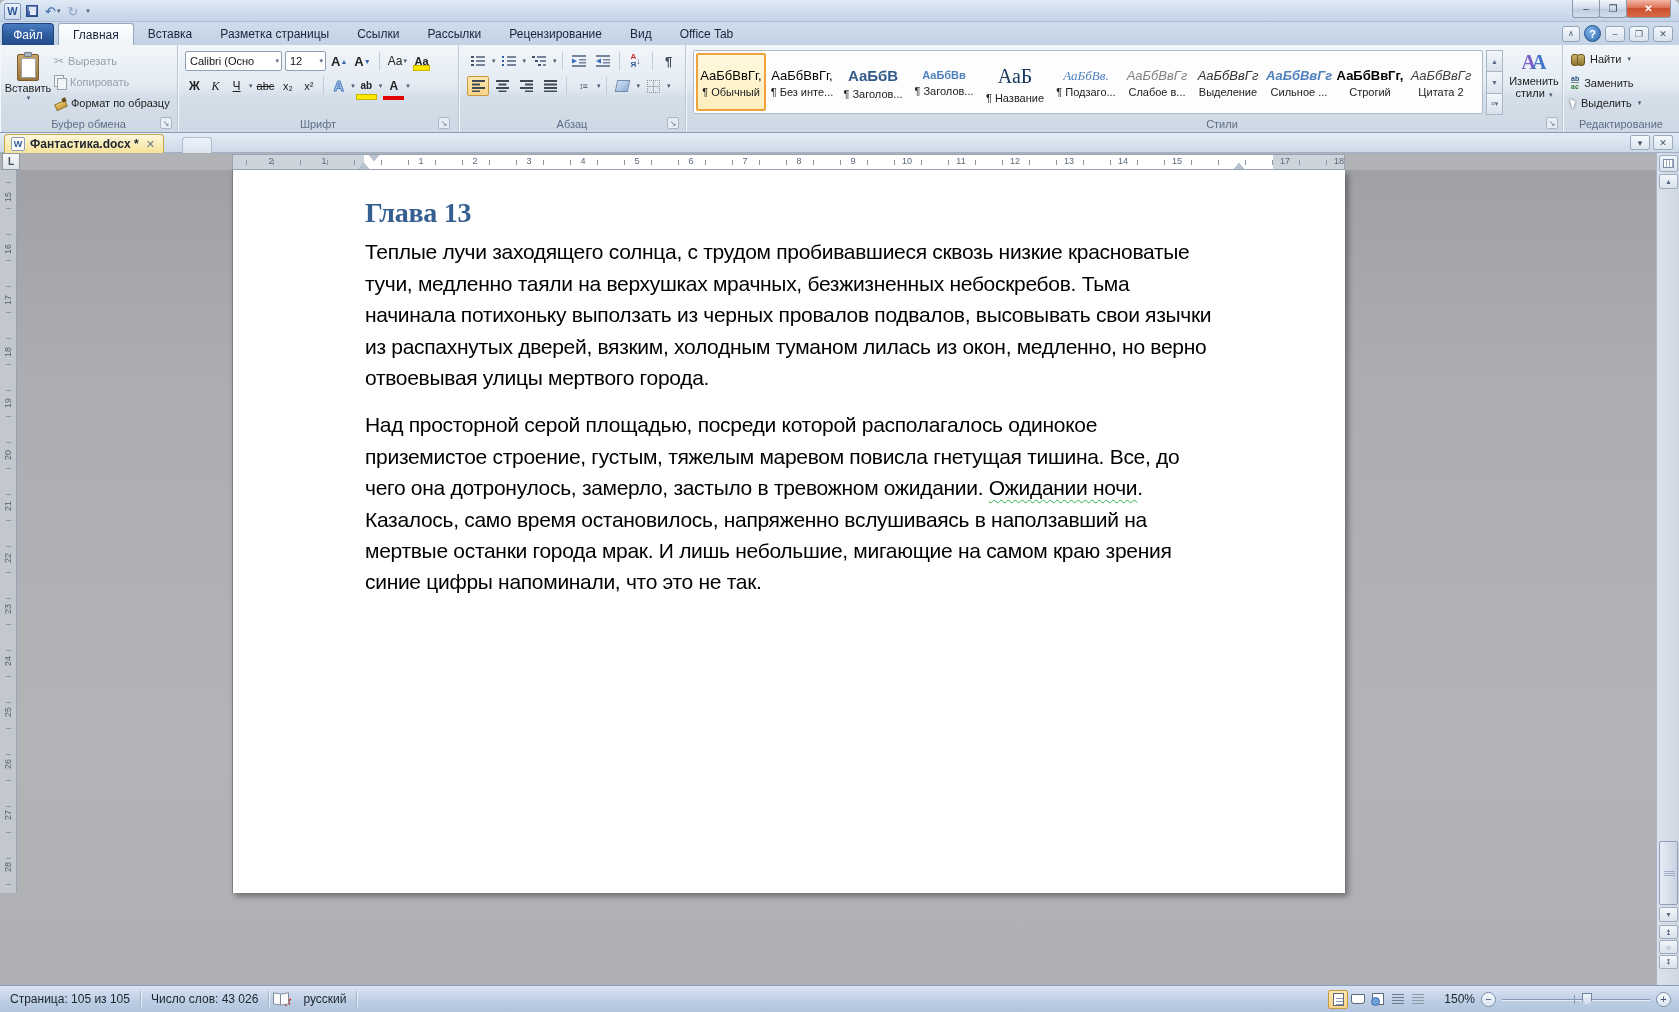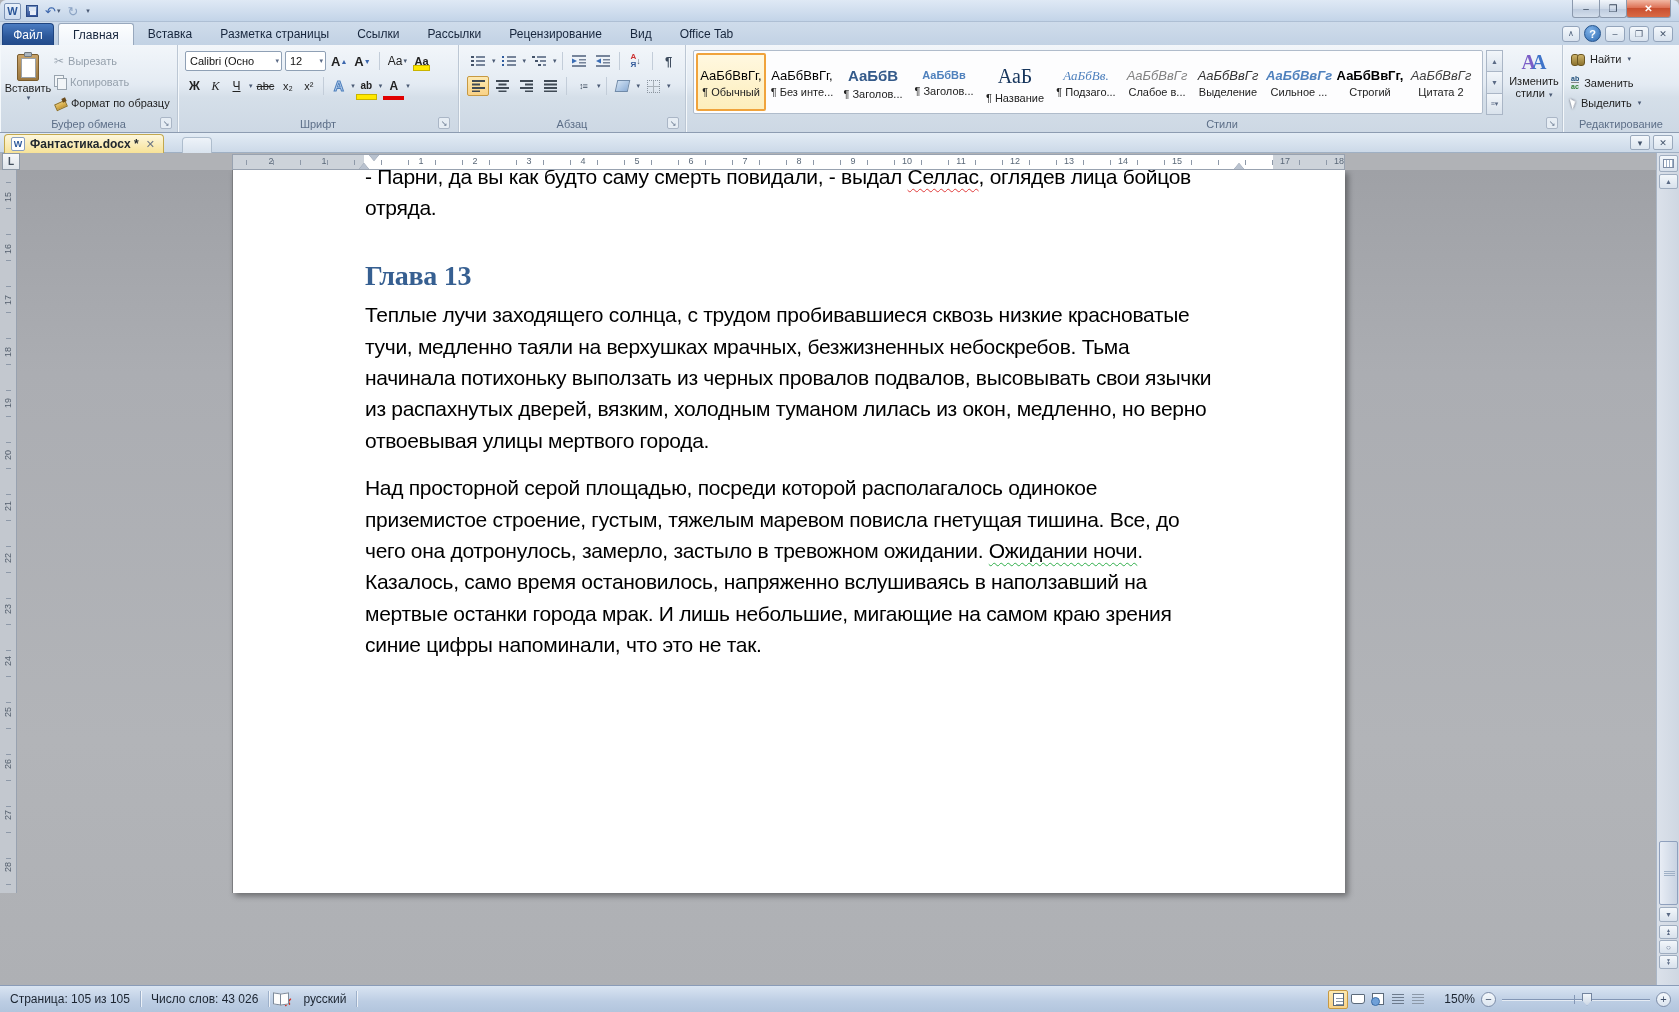--- a/index.html
+++ b/index.html
@@ -631,7 +631,6 @@
       </div>
     <div class="page">
       <div class="doc-text" id="doc-text">
-          <div class="doc-p"><span>- Парни, да вы как будто саму смерть повидали, - выдал </span><span class="sq-red">Селлас</span><span>, оглядев лица бойцов отряда.</span></div>
           <div class="doc-h1"><span>Глава 13</span></div>
           <div class="doc-p"><span>Теплые лучи заходящего солнца, с трудом пробивавшиеся сквозь низкие красноватые тучи, медленно таяли на верхушках мрачных, безжизненных небоскребов. Тьма начинала потихоньку выползать из черных провалов подвалов, высовывать свои язычки из распахнутых дверей, вязким, холодным туманом лилась из окон, медленно, но верно отвоевывая улицы мертвого города.</span></div>
           <div class="doc-p"><span>Над просторной серой площадью, посреди которой располагалось одинокое приземистое строение, густым, тяжелым маревом повисла гнетущая тишина. Все, до чего она дотронулось, замерло, застыло в тревожном ожидании. </span><span class="sq-green">Ожидании ночи</span><span>. Казалось, само время остановилось, напряженно вслушиваясь в наползавший на мертвые останки города мрак. И лишь небольшие, мигающие на самом краю зрения синие цифры напоминали, что это не так.</span></div>

